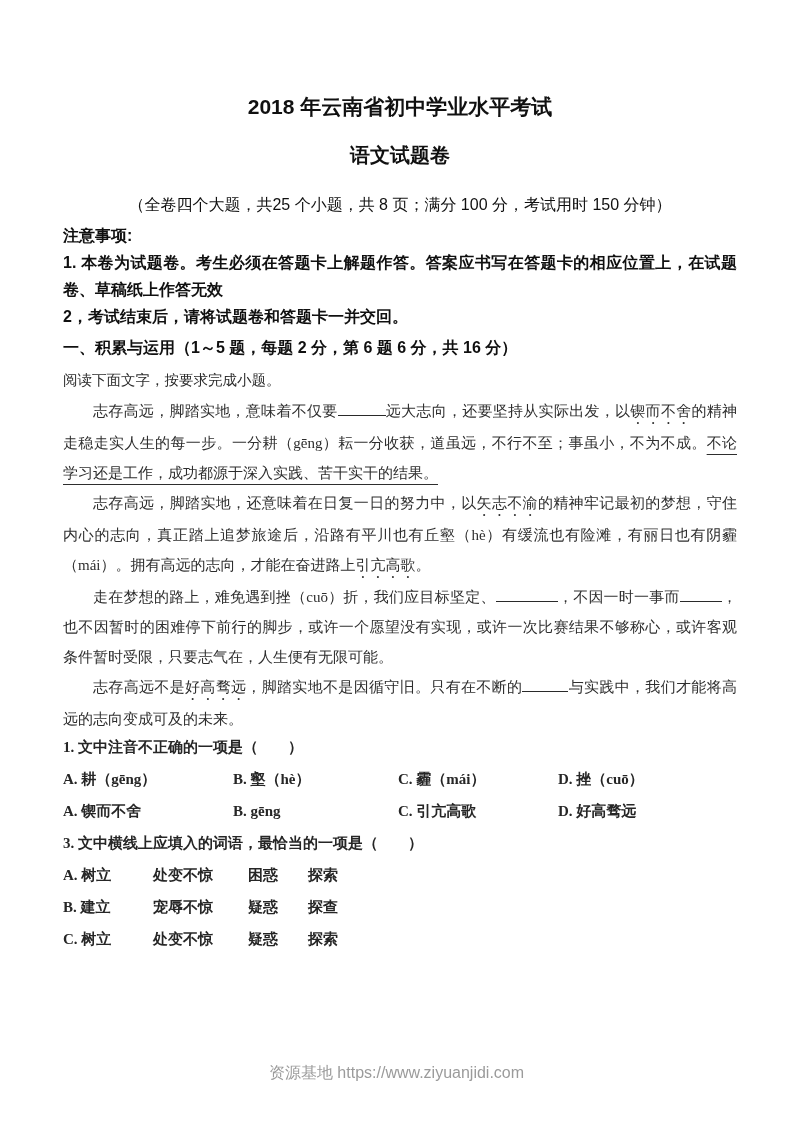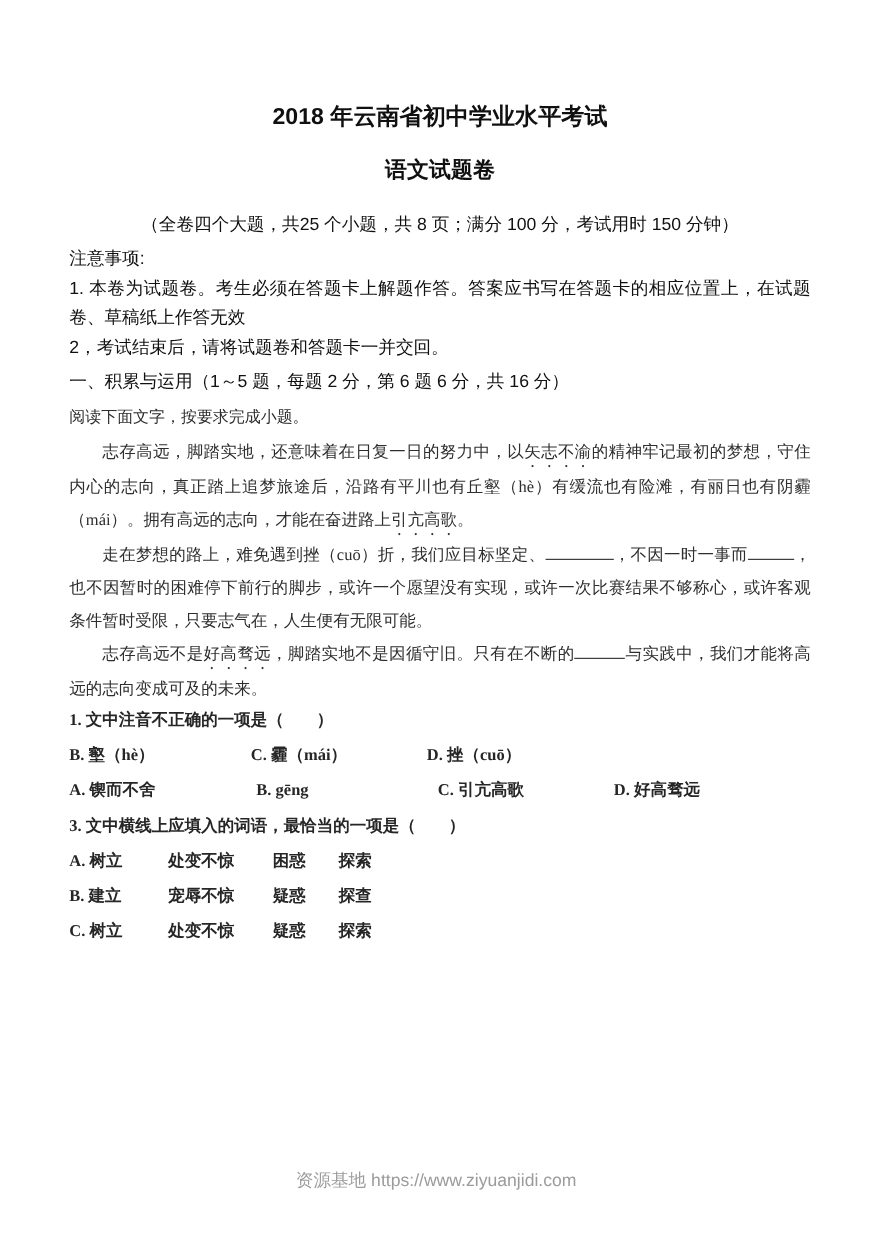--- a/index.html
+++ b/index.html
@@ -42,7 +42,7 @@
   }
   .notice-heading,.notice-item,.section-heading{
     font-family:"Liberation Sans", sans-serif;
-    font-weight:400;
+    font-weight:700;
     font-size:16px;
     line-height:27px;
     color:#101010;

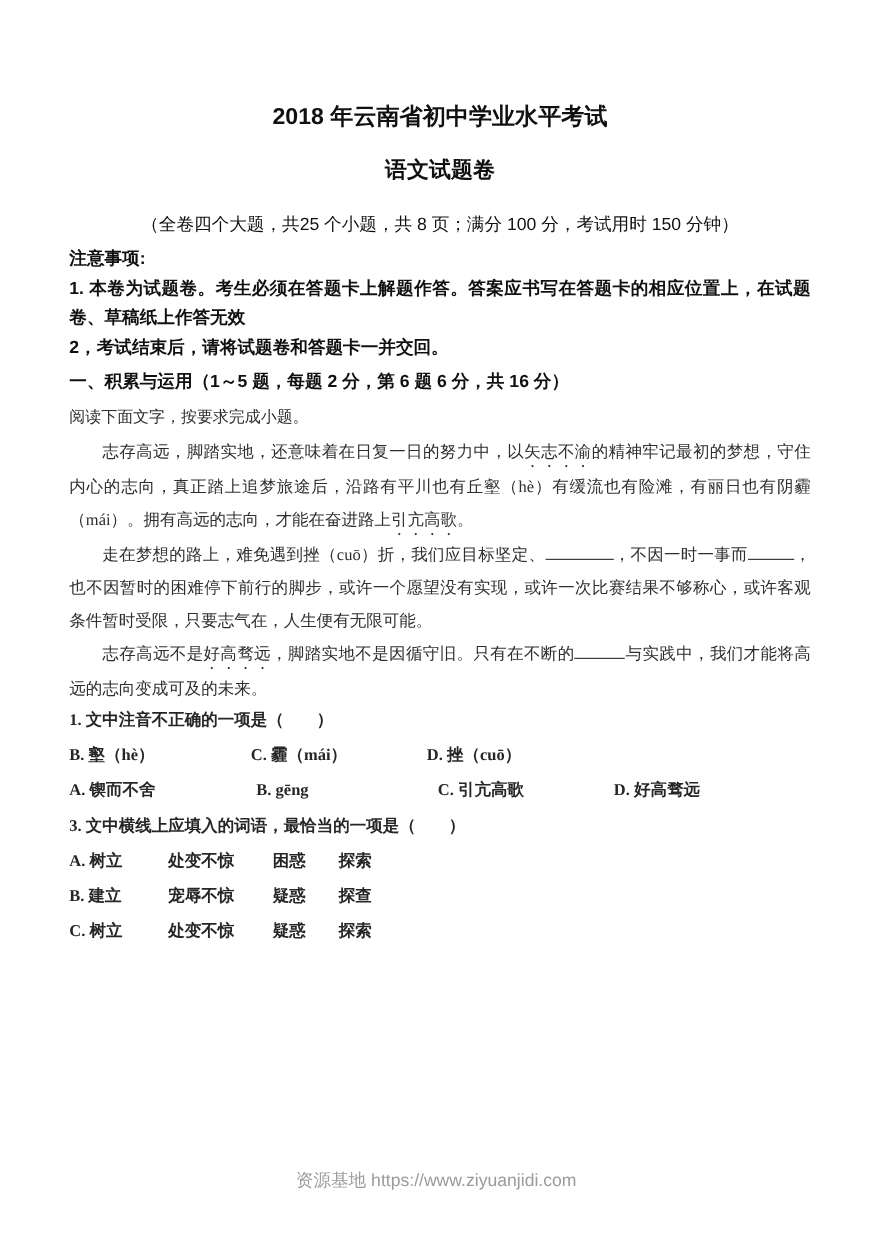--- a/index.html
+++ b/index.html
@@ -133,6 +133,7 @@
 
   <div class="passage">
 
+    <p><span>志存高远，脚踏实地，意味着不仅要</span><span class="blank bl-48"></span><span>远大志向，还要坚持从实际出发，以</span><span class="dots">锲而不舍</span><span>的精神走稳走实人生的每一步。一分耕（gēng）耘一分收获，道虽远，不行不至；事虽小，不为不成。</span><span class="ul-text">不论学习还是工作，成功都源于深入实践、苦干实干的结果。</span></p>
 
     <p><span>志存高远，脚踏实地，还意味着在日复一日的努力中，以</span><span class="dots">矢志不渝</span><span>的精神牢记最初的梦想，守住内心的志向，真正踏上追梦旅途后，沿路有平川也有丘壑（hè）有缓流也有险滩，有丽日也有阴霾（mái）。拥有高远的志向，才能在奋进路上</span><span class="dots">引亢高歌</span><span>。</span></p>
 

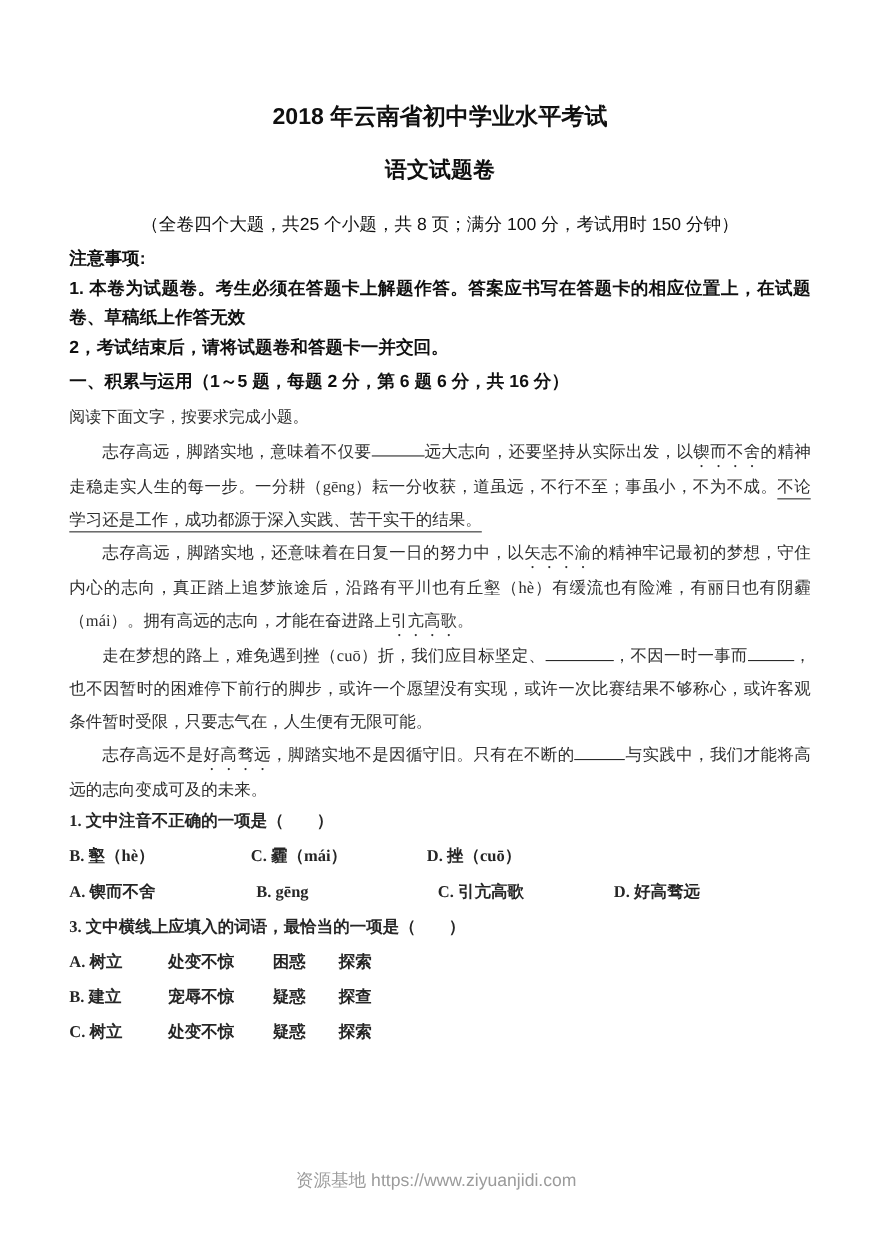--- a/index.html
+++ b/index.html
@@ -146,6 +146,7 @@
 
     <div class="q-line">1. 文中注音不正确的一项是（　　）</div>
     <div class="q-line opt-row">
+      <span class="o1">A. 耕（gēng）</span>
       <span class="o2">B. 壑（hè）</span>
       <span class="o3">C. 霾（mái）</span>
       <span class="o4">D. 挫（cuō）</span>

